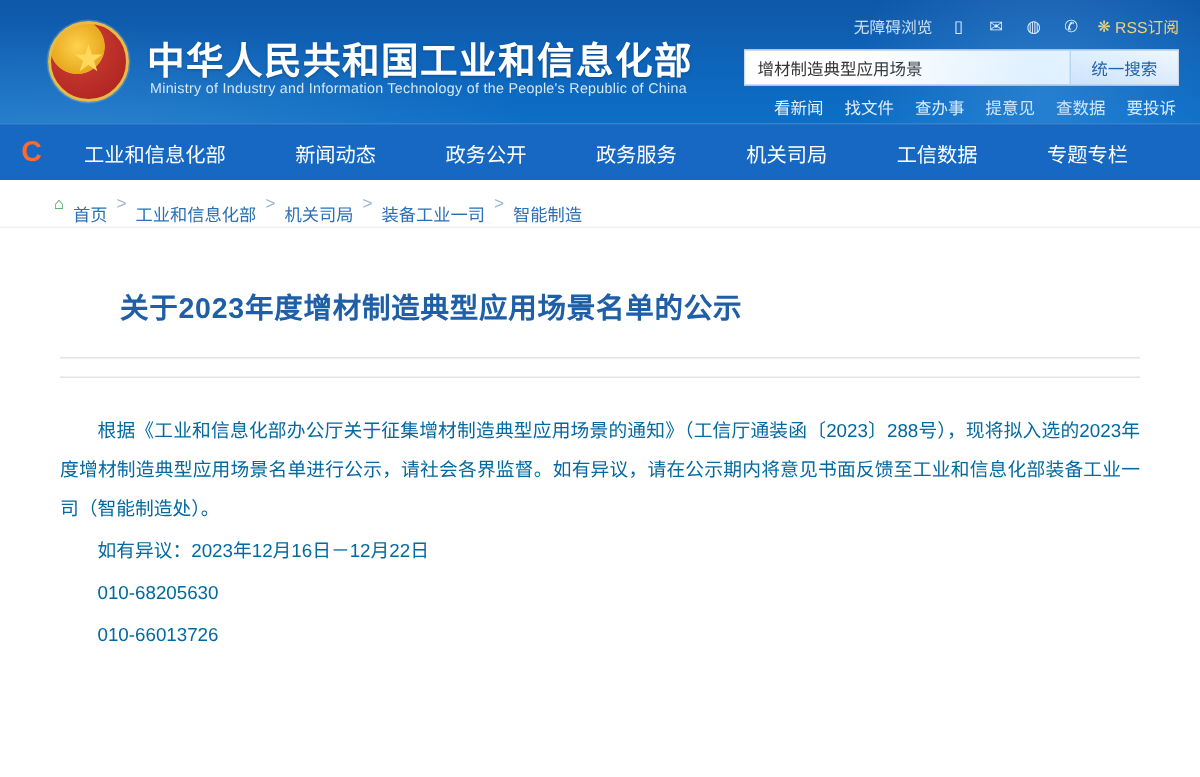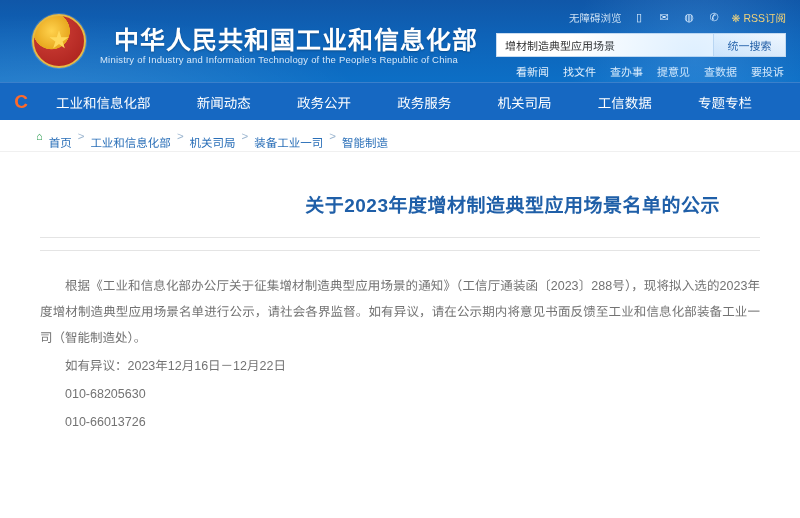--- a/index.html
+++ b/index.html
@@ -41,7 +41,7 @@
     color: #ffd95c; font-size: 20px; line-height: 1;
   }
   .site-title {
-    position: absolute; left: 114px; top: 20px;
+    position: absolute; left: 98px; top: 20px;
     color: #ffffff; font-size: 25px; font-weight: bold; letter-spacing: 1px;
     text-shadow: 0 1px 2px rgba(0,0,0,0.25);
   }

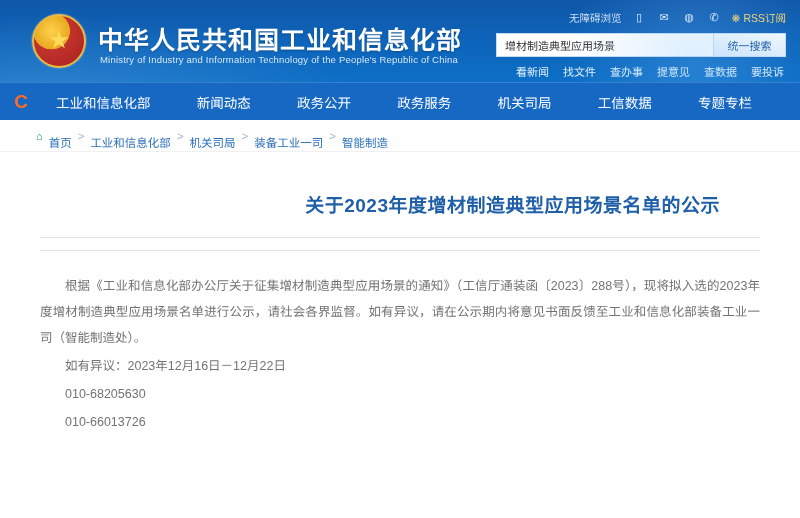--- a/index.html
+++ b/index.html
@@ -128,7 +128,7 @@
     padding-top: 30px;
   }
   .art-title {
-    text-align: right; color: #1f5fa8; font-size: 19px; font-weight: bold;
+    text-align: left; color: #1f5fa8; font-size: 19px; font-weight: bold;
     letter-spacing: .5px; padding: 8px 40px 18px;
   }
   .divider { border-top: 1px solid #e4e4e4; margin: 2px 0 0; }

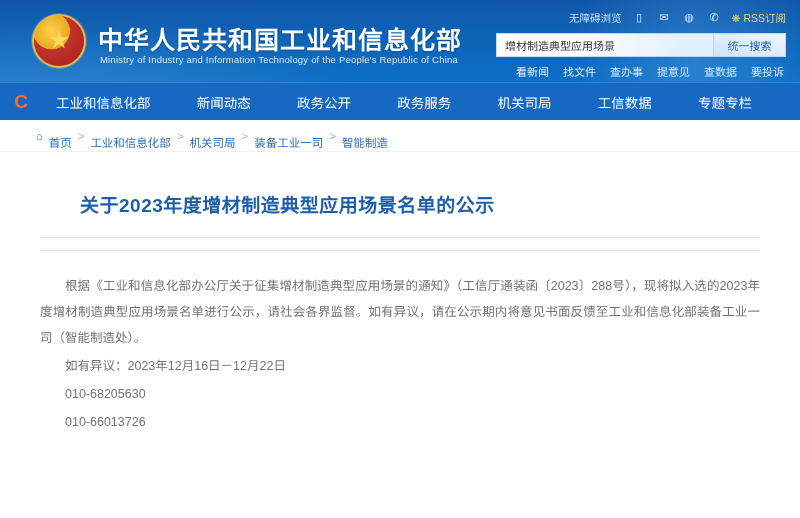--- a/index.html
+++ b/index.html
@@ -139,7 +139,7 @@
   .meta-div { border-top: 1px solid #e4e4e4; margin-top: 12px; }
 
   .body-text {
-    padding: 22px 0 0; color: #737373; font-size: 12.5px; line-height: 26px;
+    padding: 22px 0 0; color: #0369a1; font-size: 12.5px; line-height: 26px;
   }
   .body-text p { margin: 0 0 2px; text-align: justify; }
   .indent { text-indent: 2em; }

